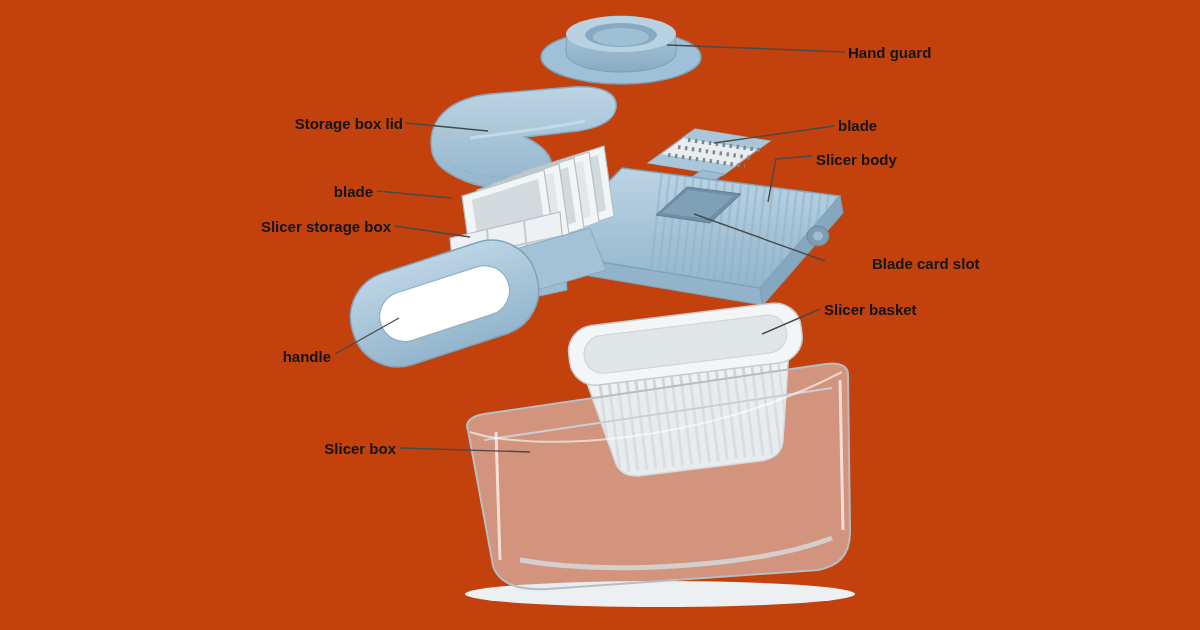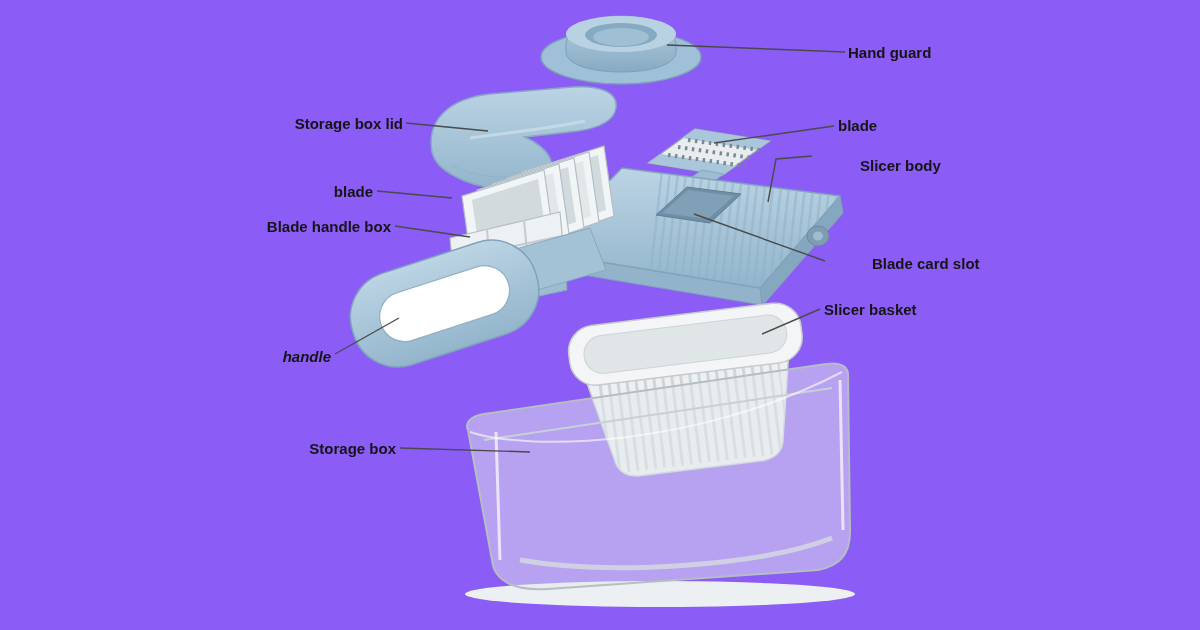--- a/index.html
+++ b/index.html
@@ -5,7 +5,7 @@
   html,body { margin:0; padding:0; background:#ffffff; }
   .stage {
     position:relative; width:1200px; height:630px;
-    background:#8b5cf6; overflow:hidden;
+    background:#c2410c; overflow:hidden;
     font-family:"Liberation Sans", sans-serif;
   }
   .lbl {

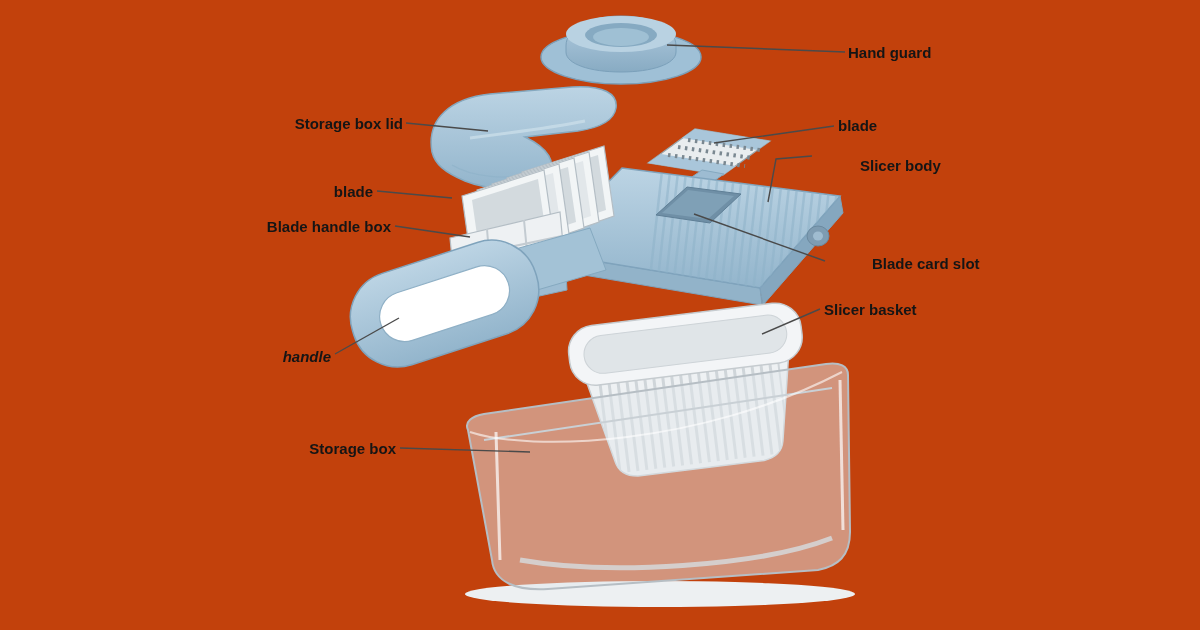--- a/index.html
+++ b/index.html
@@ -150,7 +150,7 @@
 
   <span class="lbl right-side" style="left:838px; top:117px;">blade</span>
 
-  <span class="lbl right-side" style="left:816px; top:157px;margin-left:44px;">Slicer body</span>
+  <span class="lbl right-side" style="left:816px; top:151px;">Slicer body</span>
 
   <span class="lbl left-side" style="right:827px; top:183px;">blade</span>
 

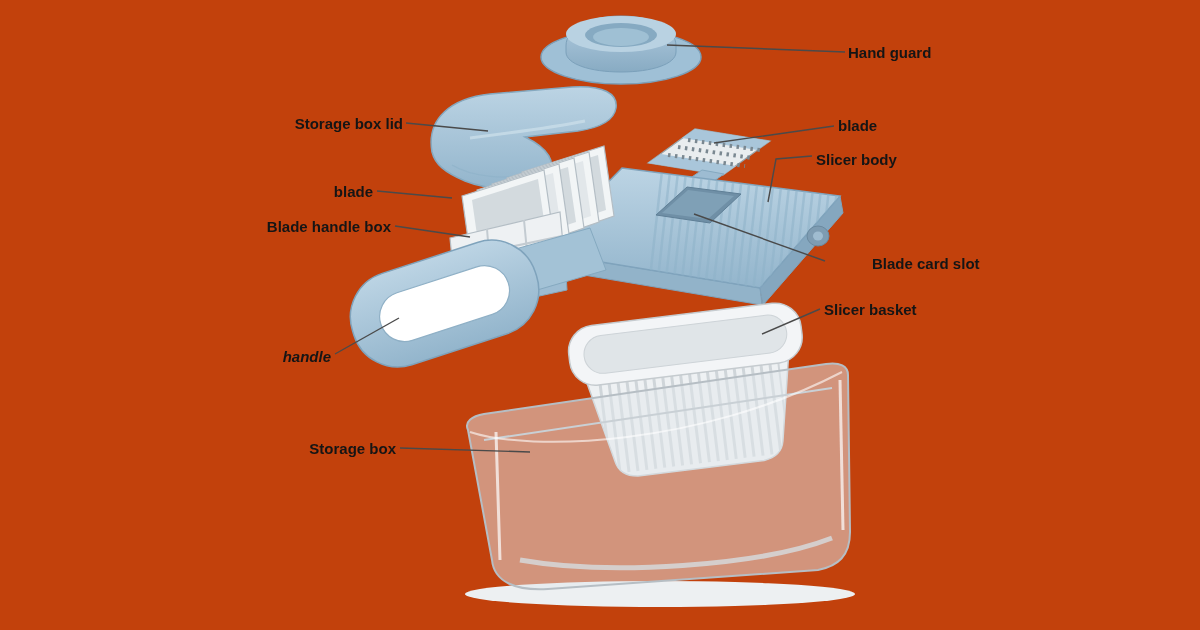--- a/index.html
+++ b/index.html
@@ -154,7 +154,7 @@
 
   <span class="lbl left-side" style="right:827px; top:183px;">blade</span>
 
-  <span class="lbl left-side" style="right:809px; top:218px;">Blade handle box</span>
+  <span class="lbl left-side" style="right:809px; top:218px;">Slicer storage box</span>
 
   <span class="lbl right-side" style="left:829px; top:255px;margin-left:43px;">Blade card slot</span>
 

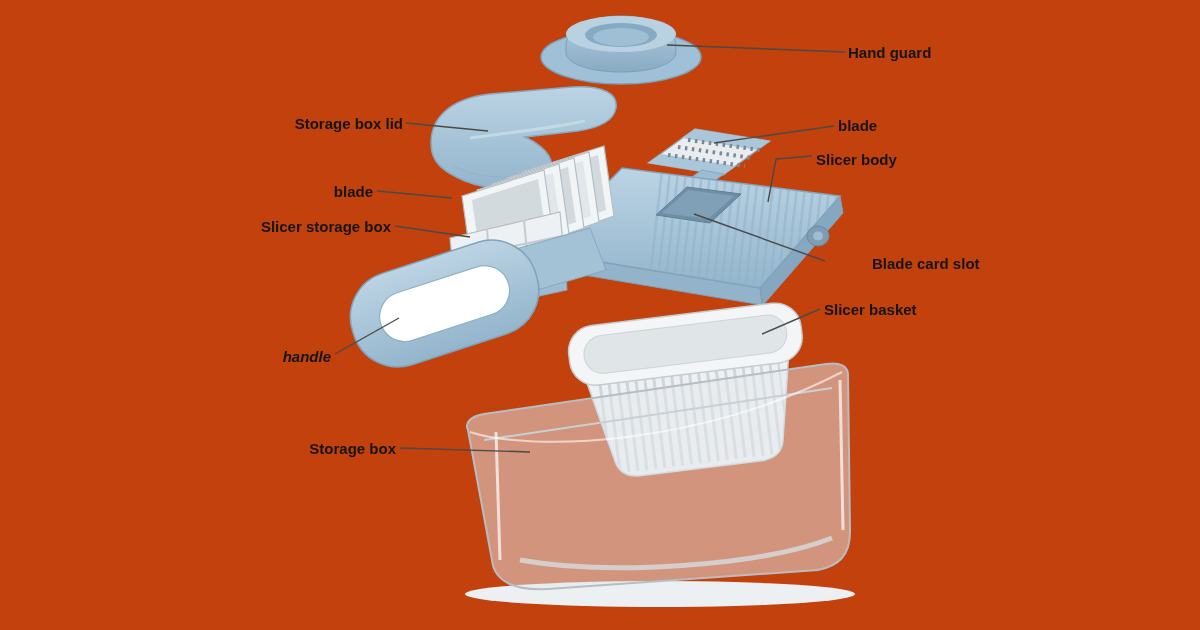--- a/index.html
+++ b/index.html
@@ -160,7 +160,7 @@
 
   <span class="lbl right-side" style="left:824px; top:301px;">Slicer basket</span>
 
-  <span class="lbl left-side" style="right:869px; top:348px;font-style:italic;">handle</span>
+  <span class="lbl left-side" style="right:869px; top:348px;">handle</span>
 
   <span class="lbl left-side" style="right:804px; top:440px;">Storage box</span>
 

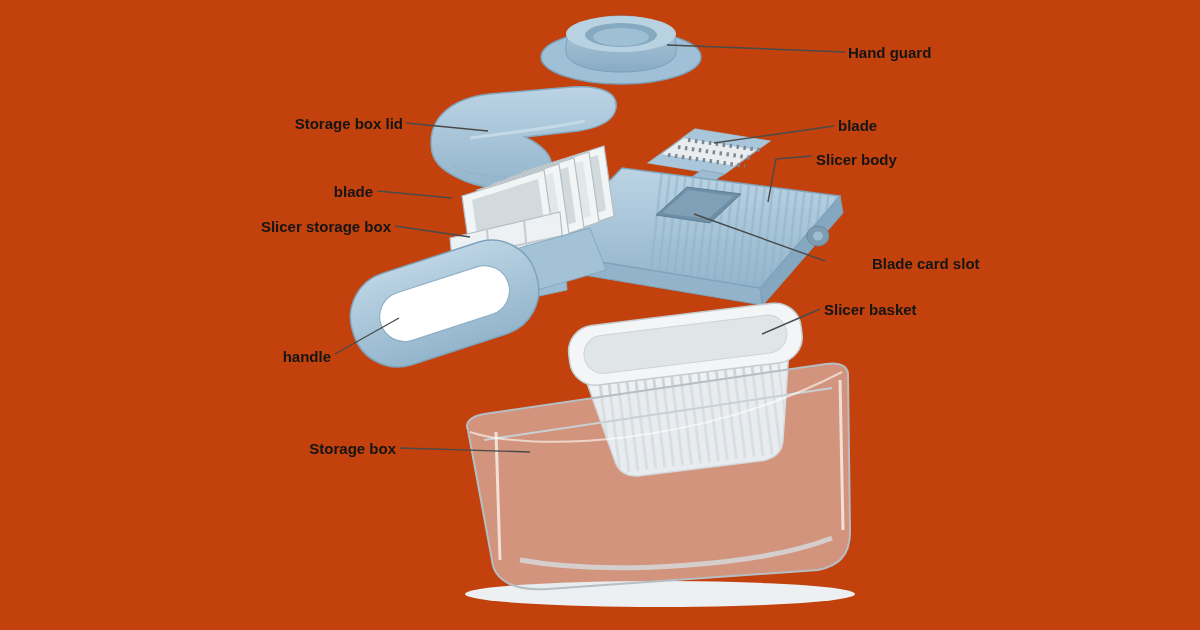--- a/index.html
+++ b/index.html
@@ -162,7 +162,7 @@
 
   <span class="lbl left-side" style="right:869px; top:348px;">handle</span>
 
-  <span class="lbl left-side" style="right:804px; top:440px;">Storage box</span>
+  <span class="lbl left-side" style="right:804px; top:440px;">Slicer box</span>
 
 </div>
 

